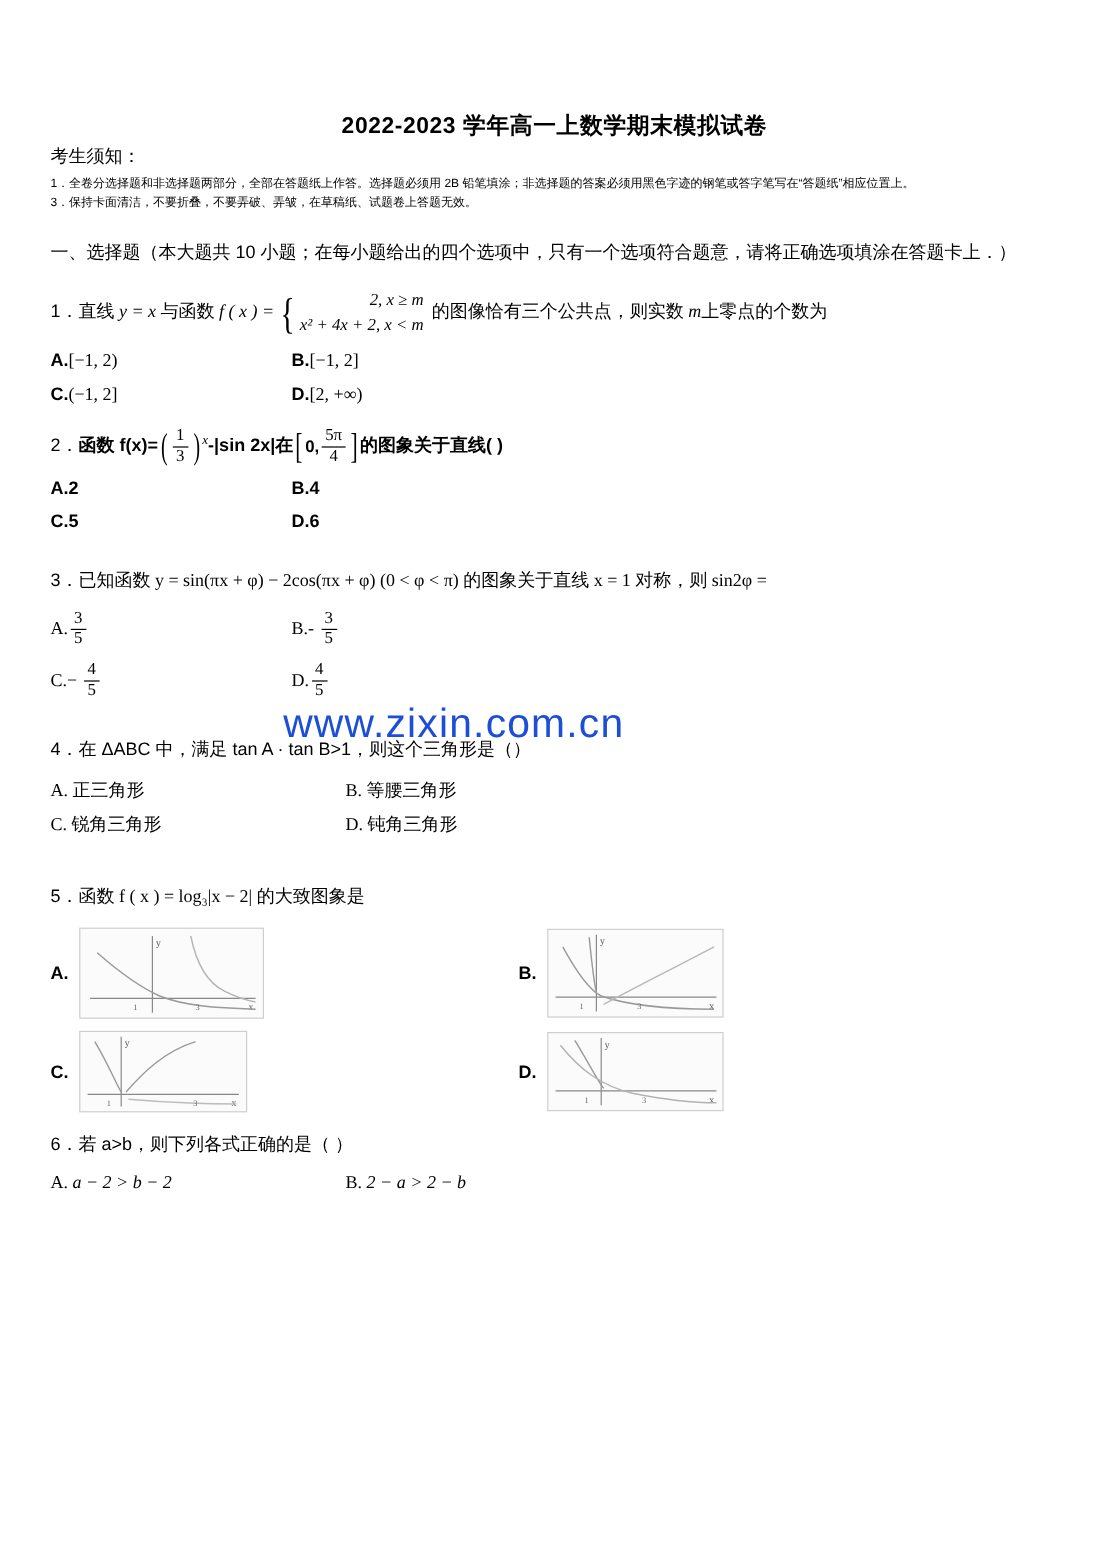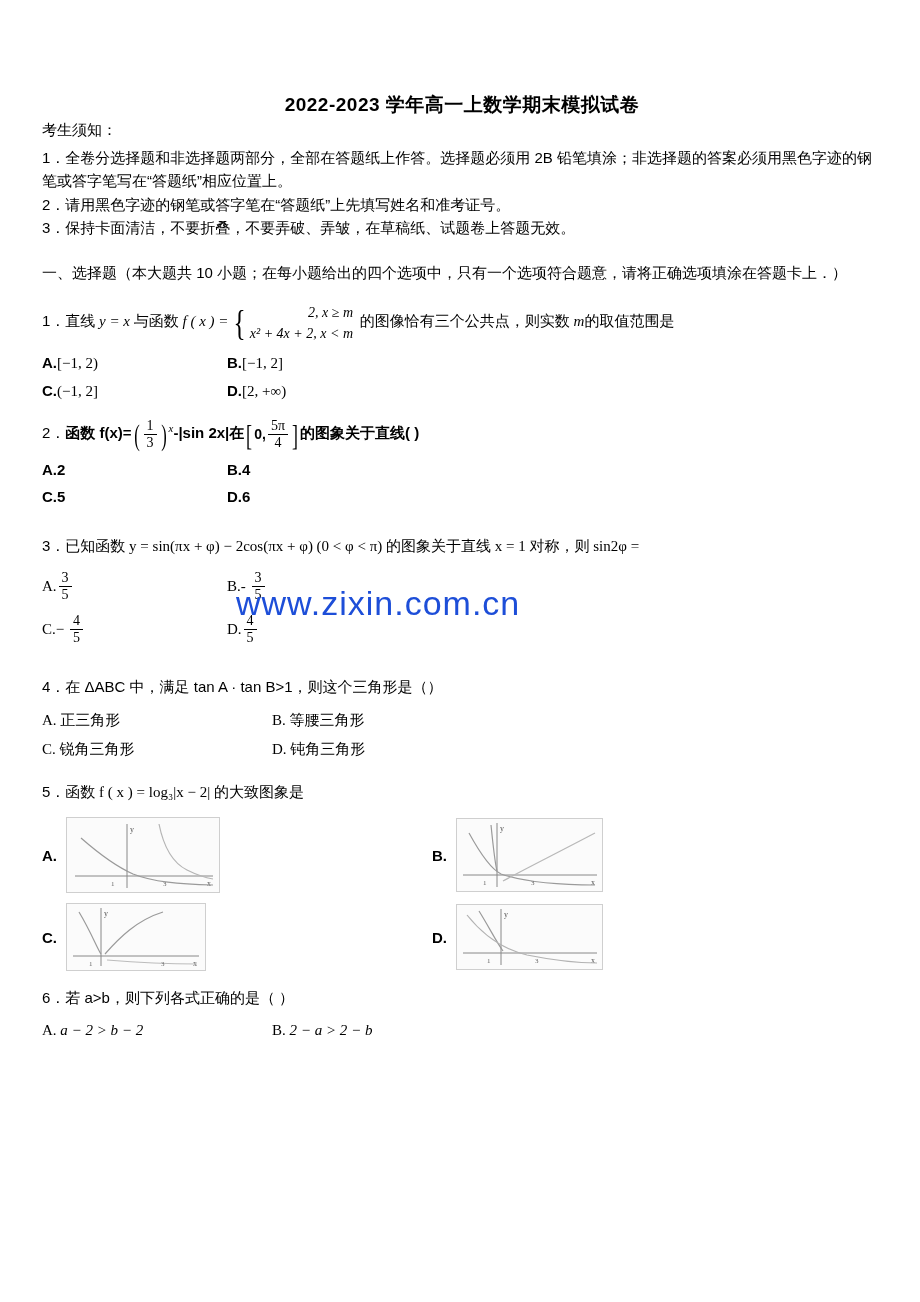--- a/index.html
+++ b/index.html
@@ -42,7 +42,7 @@
     font-family: Liberation Mono, monospace;
   }
   .notice-line {
-    font-size: 15px;
+    font-size: 10px;
     line-height: 1.55;
     font-family: "Liberation Sans", sans-serif;
     margin: 0;

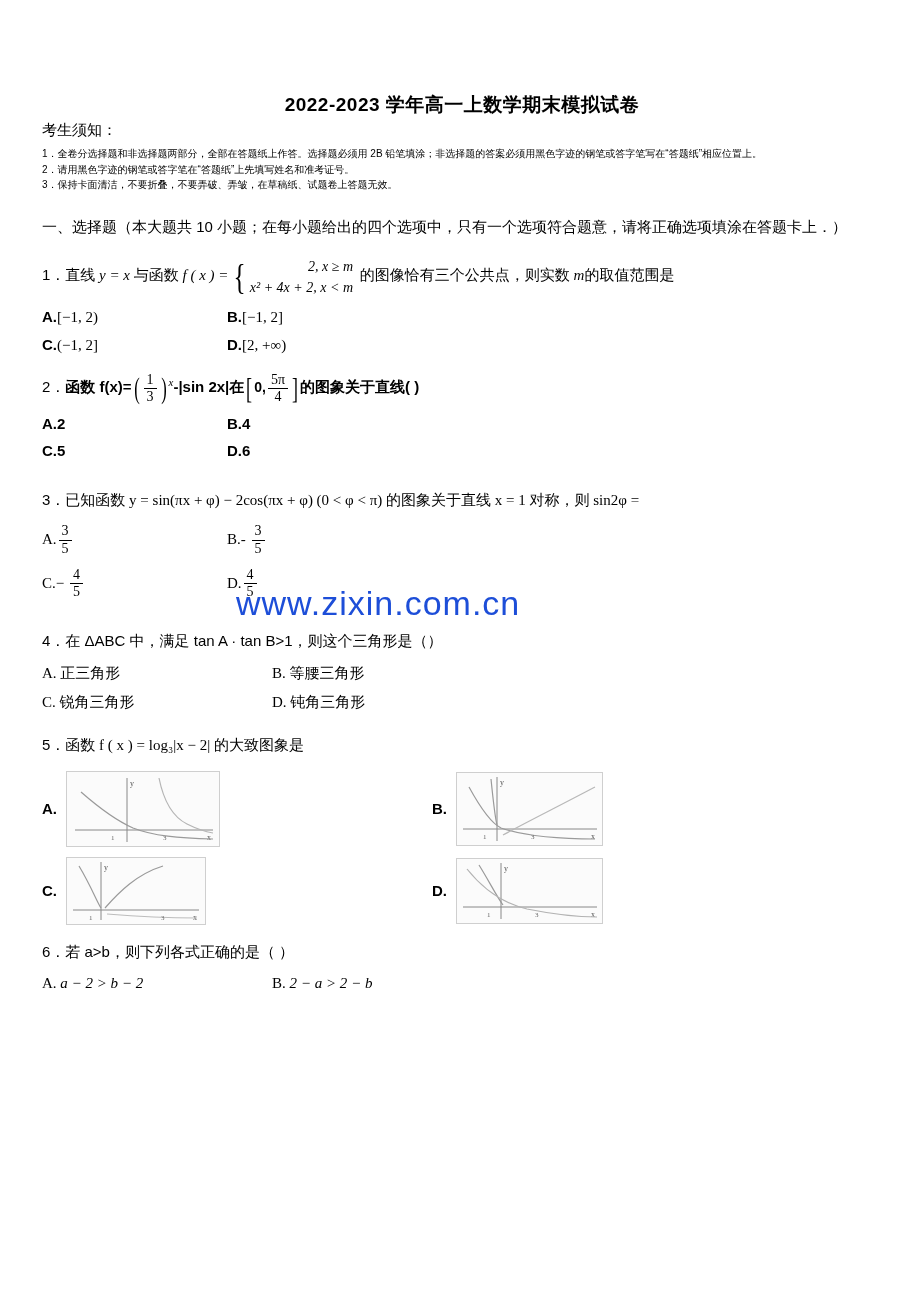--- a/index.html
+++ b/index.html
@@ -186,7 +186,6 @@
 
     <div class="notice-head">考生须知：</div>
     <p class="notice-line">1．全卷分选择题和非选择题两部分，全部在答题纸上作答。选择题必须用 2B 铅笔填涂；非选择题的答案必须用黑色字迹的钢笔或答字笔写在“答题纸”相应位置上。</p>
-    <p class="notice-line">2．请用黑色字迹的钢笔或答字笔在“答题纸”上先填写姓名和准考证号。</p>
     <p class="notice-line">3．保持卡面清洁，不要折叠，不要弄破、弄皱，在草稿纸、试题卷上答题无效。</p>
 
     <div class="section-title">一、选择题（本大题共 10 小题；在每小题给出的四个选项中，只有一个选项符合题意，请将正确选项填涂在答题卡上．）</div>

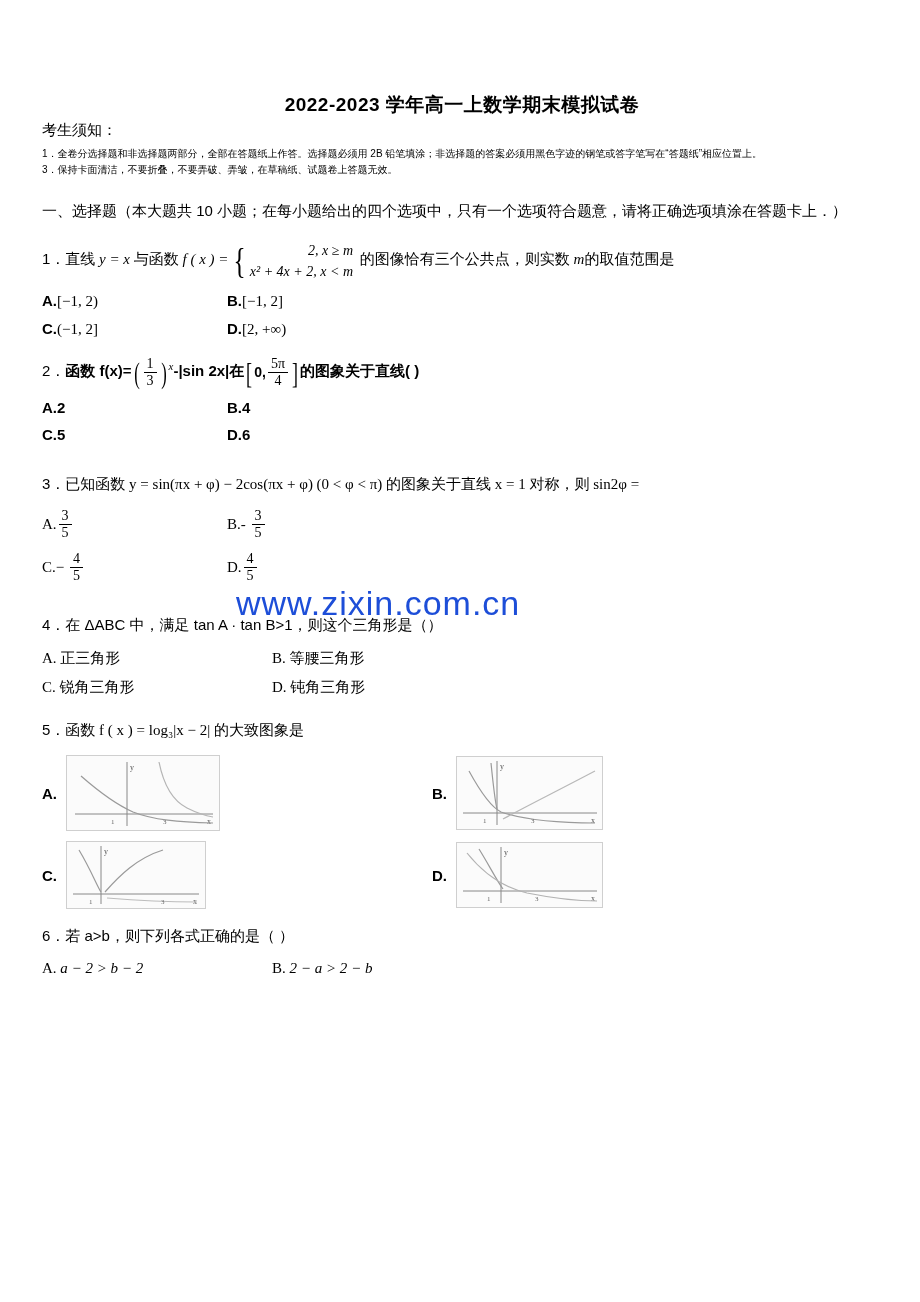--- a/index.html
+++ b/index.html
@@ -199,7 +199,7 @@
           <span class="rows"><span class="mi">2, x ≥ m</span><br><span class="mi">x² + 4x + 2, x &lt; m</span></span>
         </span>
       <span class="q-text">的图像恰有三个公共点，则实数</span>
-      <span class="mi">m</span><span class="q-text">的取值范围是</span>
+      <span class="mi">m</span><span class="q-text">上零点的个数为</span>
     </div>
     <div class="opt-row">
       <div class="opt"><span class="opt-bold">A.</span><span>[−1, 2)</span></div>

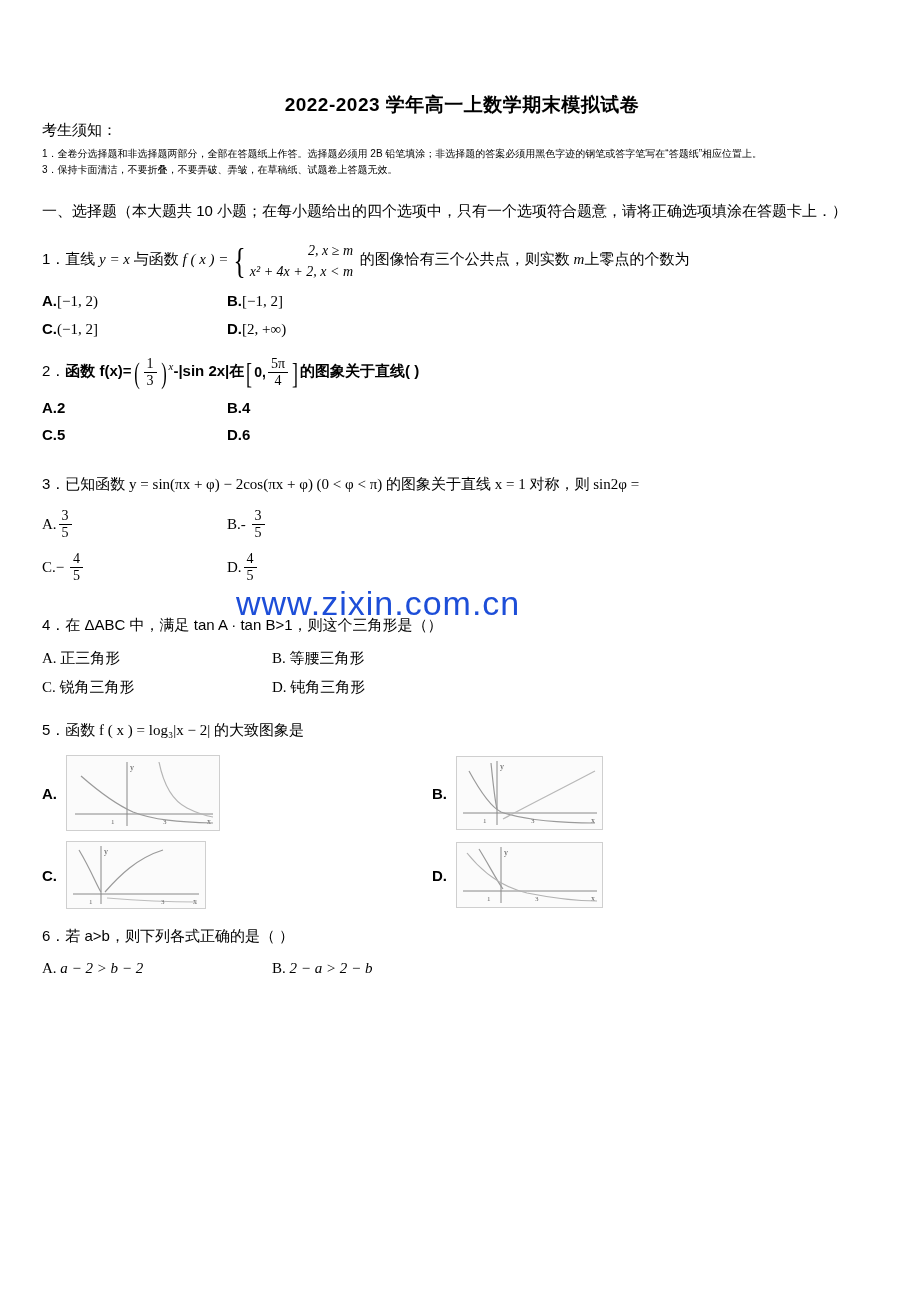--- a/index.html
+++ b/index.html
@@ -68,6 +68,7 @@
     display: flex;
     margin-top: 10px;
     font-size: 15px;
+    gap: 16px;
   }
   .opt {
     width: 185px;

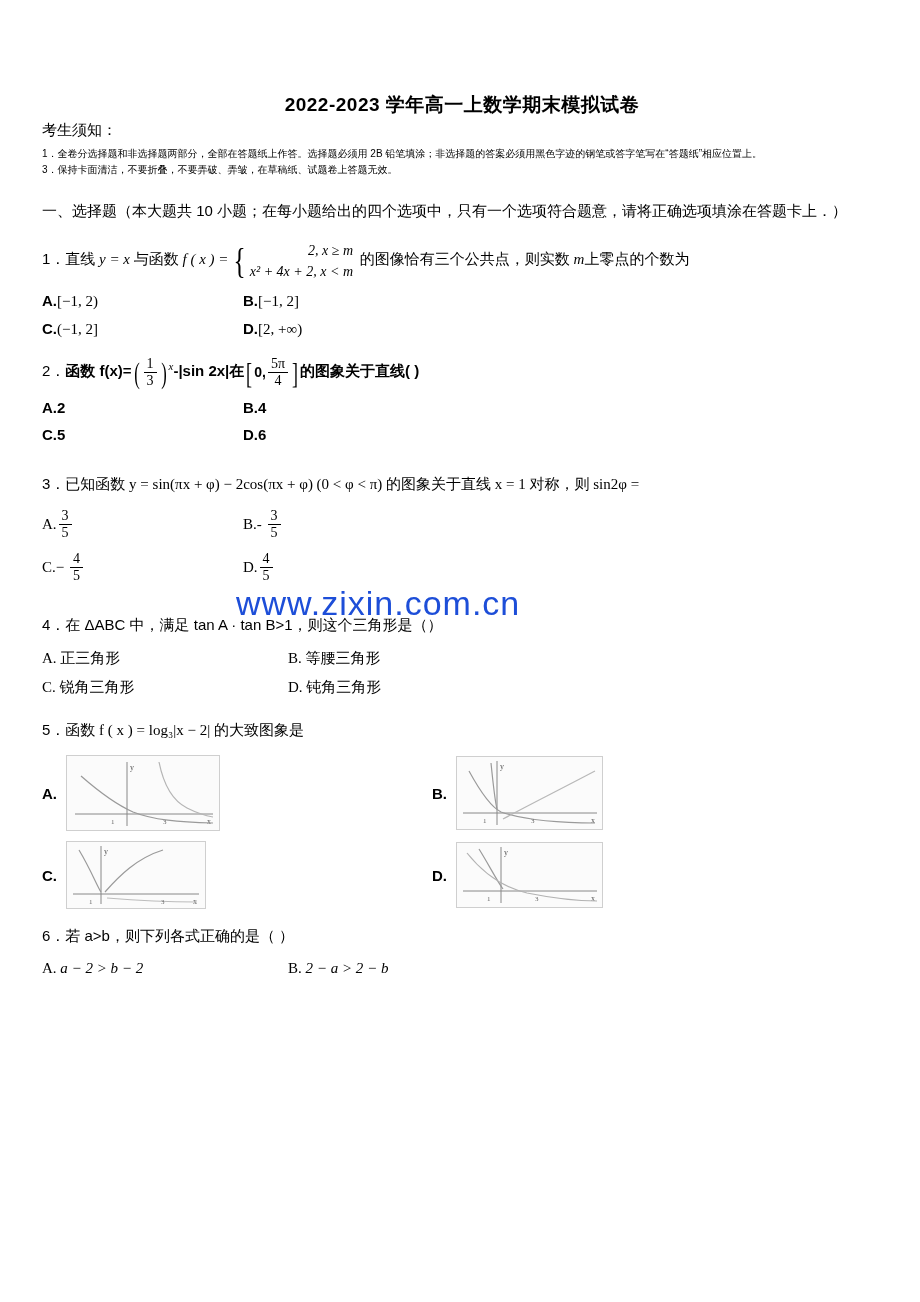--- a/index.html
+++ b/index.html
@@ -262,7 +262,7 @@
       <div class="opt wide q-text"><span>D.</span> <span>钝角三角形</span></div>
     </div>
 
-    <div class="q" style="margin-top:20px">
+    <div class="q" style="margin-top:38px">
       <span class="q-text">5．</span><span class="mn">函数 f ( x ) = log₃|x − 2| 的大致图象是</span>
     </div>
 

